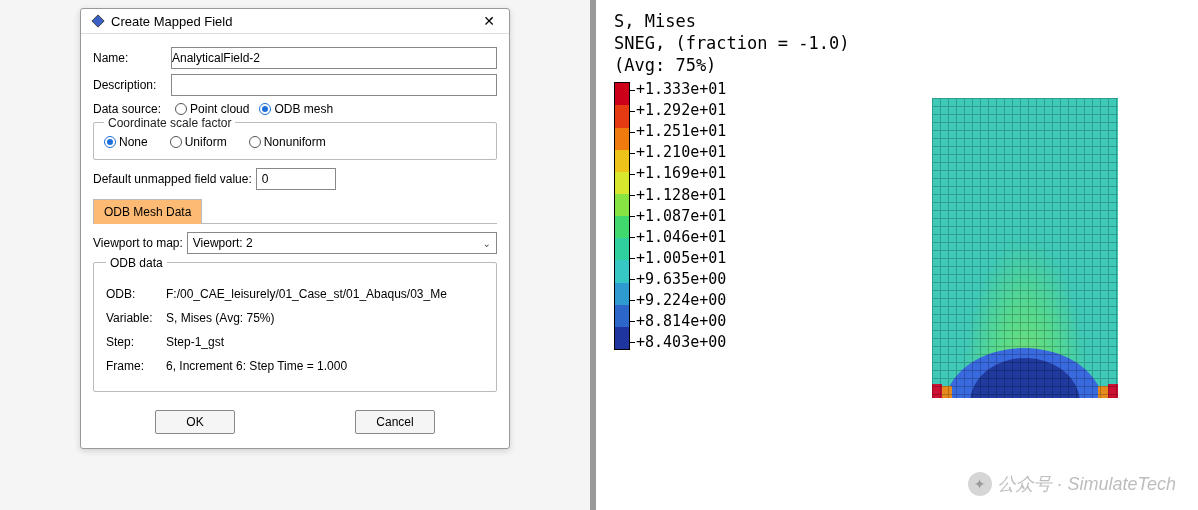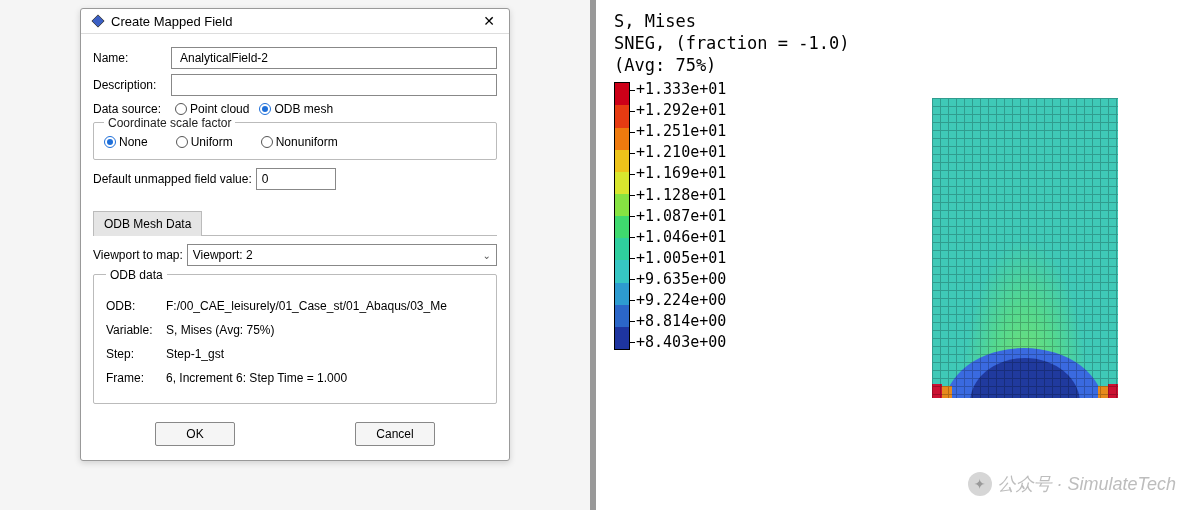--- a/index.html
+++ b/index.html
@@ -14,7 +14,7 @@
 .body { padding: 8px 12px; font-size: 12px; }
 .row { display: flex; align-items: center; margin: 5px 0; }
 .row .label { width: 78px; }
-.text-input { flex: 1; border: 1px solid #888; padding: 3px 8px; font-size: 12px; background: #fff; height: 22px; }
+.text-input { flex: 1; border: 1px solid #888; padding: 3px 0; font-size: 12px; background: #fff; height: 22px; }
 .radio-row { margin: 6px 0; display: flex; align-items: center; gap: 10px; }
 .radio-row .lab { margin-right: 4px; }
 .radio { display: flex; align-items: center; gap: 3px; cursor: pointer; }

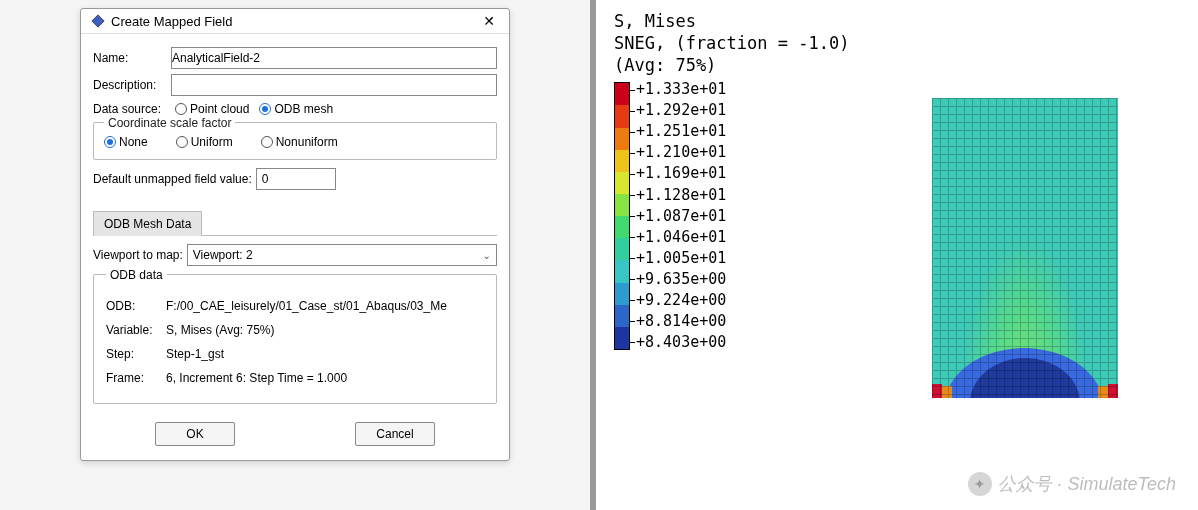--- a/index.html
+++ b/index.html
@@ -23,7 +23,7 @@
 .radio.sel .ind::after { content:""; position:absolute; top:2px; left:2px; width:6px; height:6px; background:#1e6fd9; border-radius:50%; }
 .fieldset { border: 1px solid #bbb; border-radius: 2px; padding: 6px 10px 10px; margin: 4px 0 8px; }
 .fieldset .legend { position: relative; top: -13px; background: #fff; display: inline-block; padding: 0 4px; font-size: 12px; color: #222; }
-.fieldset .content { margin-top: -8px; display: flex; gap: 28px; }
+.fieldset .content { margin-top: -8px; display: flex; gap: 22px; }
 .default-row { display: flex; align-items: center; margin: 8px 0; gap: 4px; }
 .default-row input { width: 80px; border: 1px solid #888; padding: 3px 5px; height: 22px; font-size: 12px; }
 .tabs { display: flex; border-bottom: 1px solid #bbb; margin-top: 6px; }

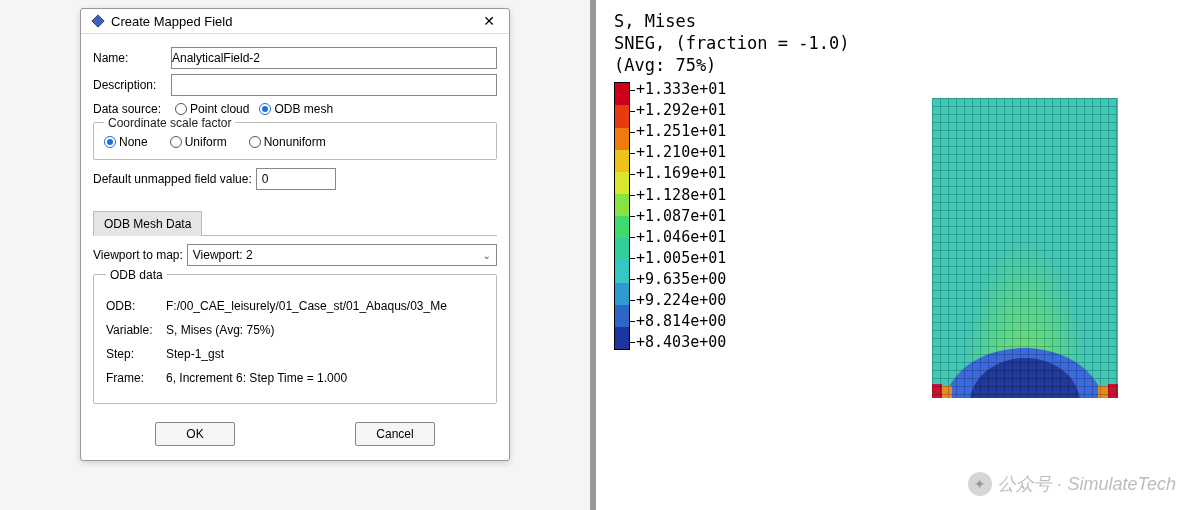--- a/index.html
+++ b/index.html
@@ -28,7 +28,7 @@
 .default-row input { width: 80px; border: 1px solid #888; padding: 3px 5px; height: 22px; font-size: 12px; }
 .tabs { display: flex; border-bottom: 1px solid #bbb; margin-top: 6px; }
 .tab { padding: 5px 10px; border: 1px solid #bbb; border-bottom: none; background: #eee; cursor: pointer; font-size: 12px; margin-right: 2px; }
-.tab.active { background: #e5e5e5; position: relative; top: 1px; margin-top: 12px; }
+.tab.active { background: #fdba74; position: relative; top: 1px; }
 .vp-row { display: flex; align-items: center; margin: 8px 0; gap: 4px; }
 .select { flex: 1; border: 1px solid #888; padding: 3px 5px; height: 22px; display: flex; align-items: center; justify-content: space-between; background: #fff; cursor: pointer; }
 .chev { font-size: 10px; color: #555; }

